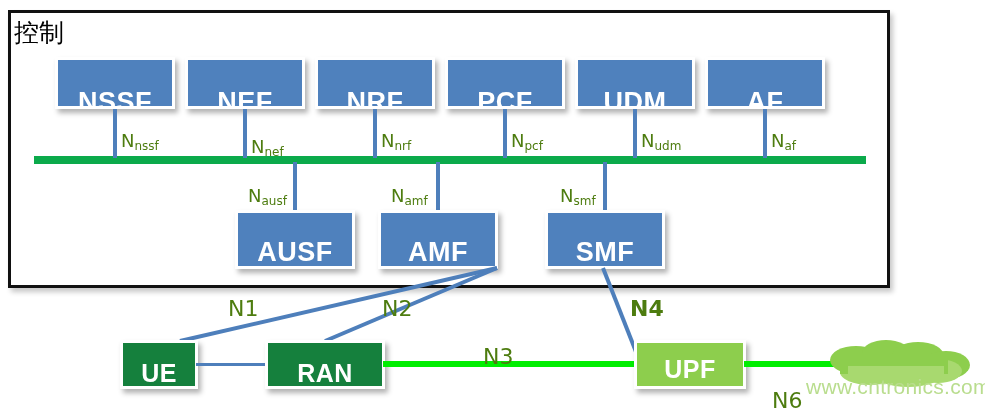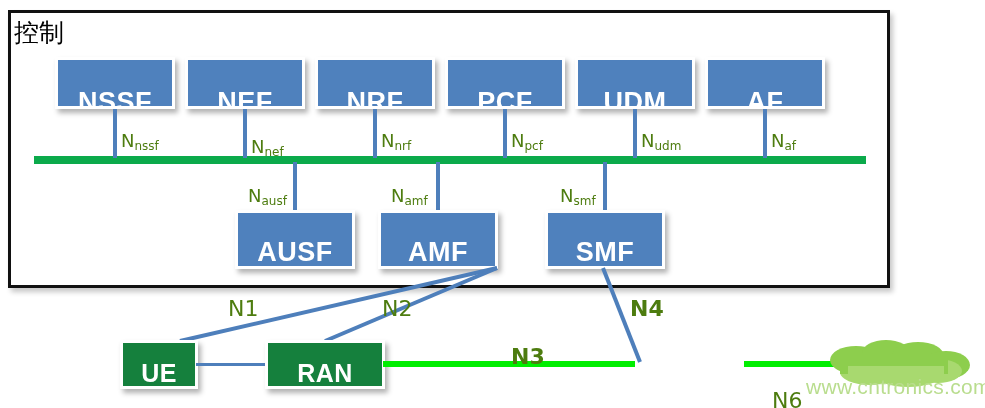--- a/index.html
+++ b/index.html
@@ -240,7 +240,7 @@
   </div>
 
   <div class="green-link" style="left:383px; width:252px;"></div>
-  <div class="link-label label-n" style="left:511px; top:344px;font-weight:bold;">N3</div>
+  <div class="link-label label-n" style="left:483px; top:344px;">N3</div>
 
 
   <div class="green-link" style="left:744px; width:92px;"></div>

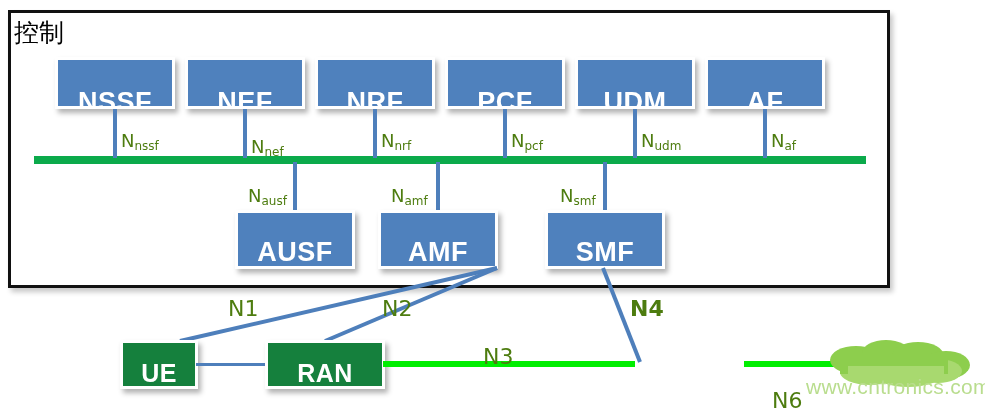--- a/index.html
+++ b/index.html
@@ -242,6 +242,9 @@
   <div class="green-link" style="left:383px; width:252px;"></div>
   <div class="link-label label-n" style="left:483px; top:344px;">N3</div>
 
+  <div class="nf-box nf-upf" style="left:634px; width:112px;">
+    <span class="nf-label">UPF</span>
+  </div>
 
   <div class="green-link" style="left:744px; width:92px;"></div>
   <div class="link-label label-n" style="left:772px; top:344px;margin-top:44px;">N6</div>

